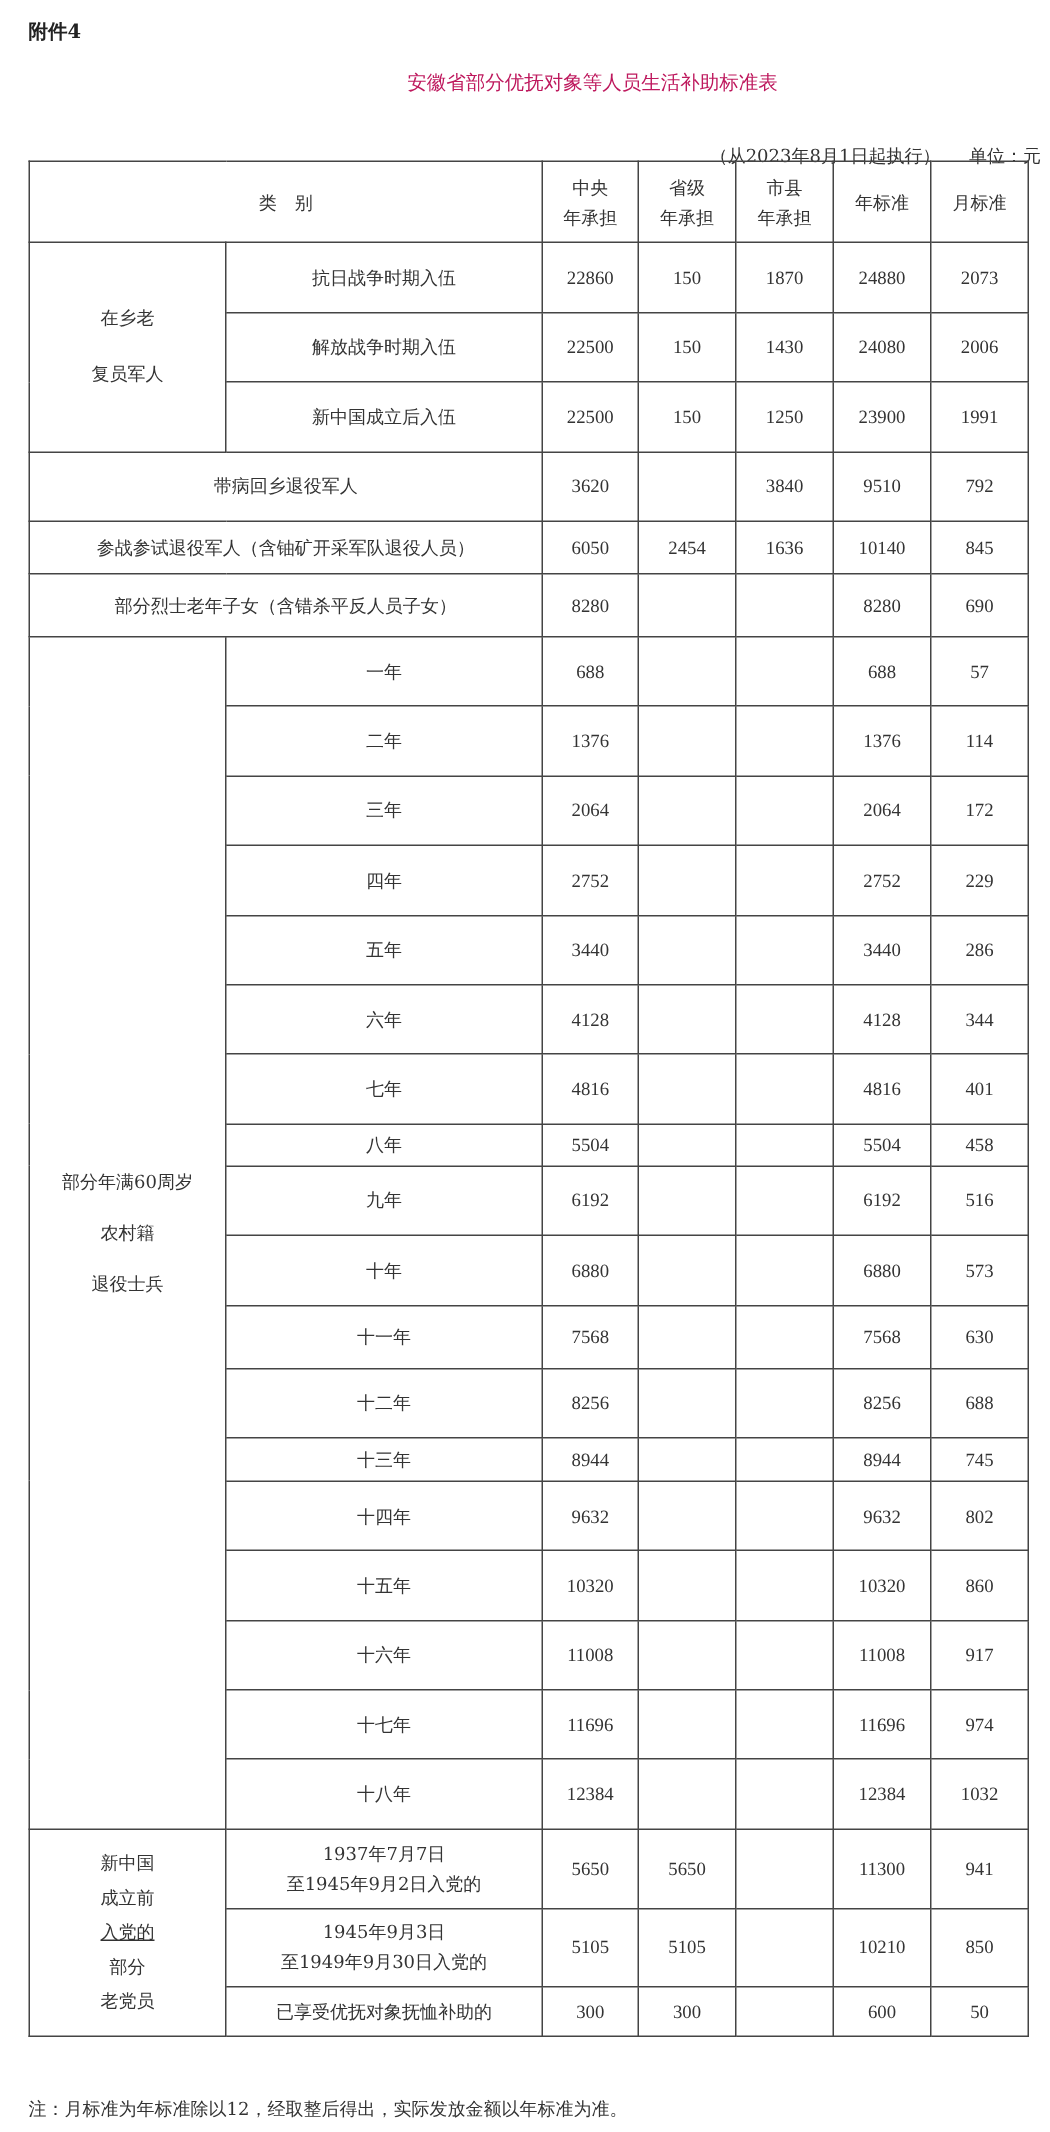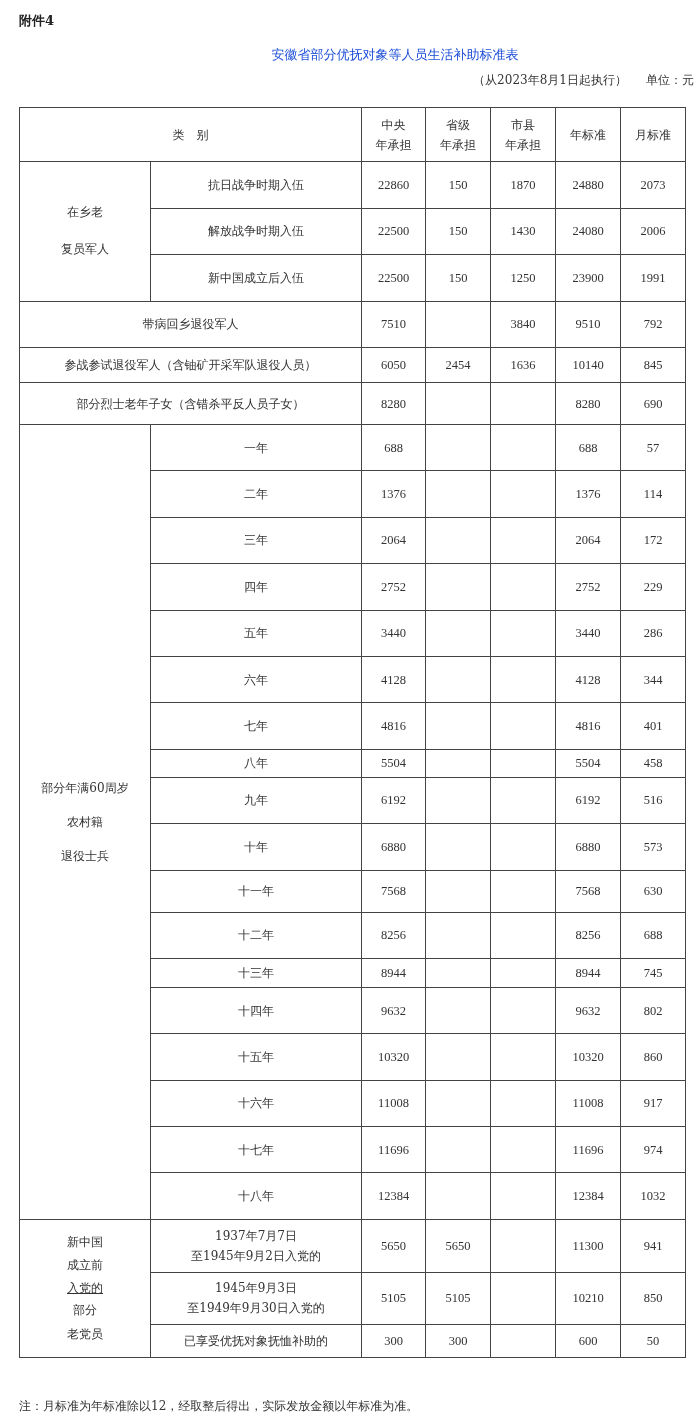--- a/index.html
+++ b/index.html
@@ -6,7 +6,7 @@
   body { width: 700px; height: 1421px; position: relative; overflow: hidden;
          font-family: "DejaVu Serif", "Liberation Serif", serif; color: #333333; }
   .attach { position: absolute; left: 19px; top: 12px; font-size: 13px; font-weight: bold; color: #222; }
-  .title { position: absolute; left: 0; width: 700px; top: 46px; text-align: center; font-size: 13px; color: #1d4ed8; padding-left: 90px; box-sizing: border-box; }
+  .title { position: absolute; left: 0; width: 700px; top: 46px; text-align: center; font-size: 13px; color: #be185d; padding-left: 90px; box-sizing: border-box; }
   .subinfo { position: absolute; right: 6px; top: 72px; font-size: 12px; color: #333; white-space: pre; }
   table.main { position: absolute; left: 19px; top: 107px; width: 666px; border-collapse: collapse; table-layout: fixed; font-size: 12px; padding-left: 42px; }
   table.main td { border: 1px solid #444; text-align: center; vertical-align: middle; padding: 0; line-height: 20px; color: #333; }

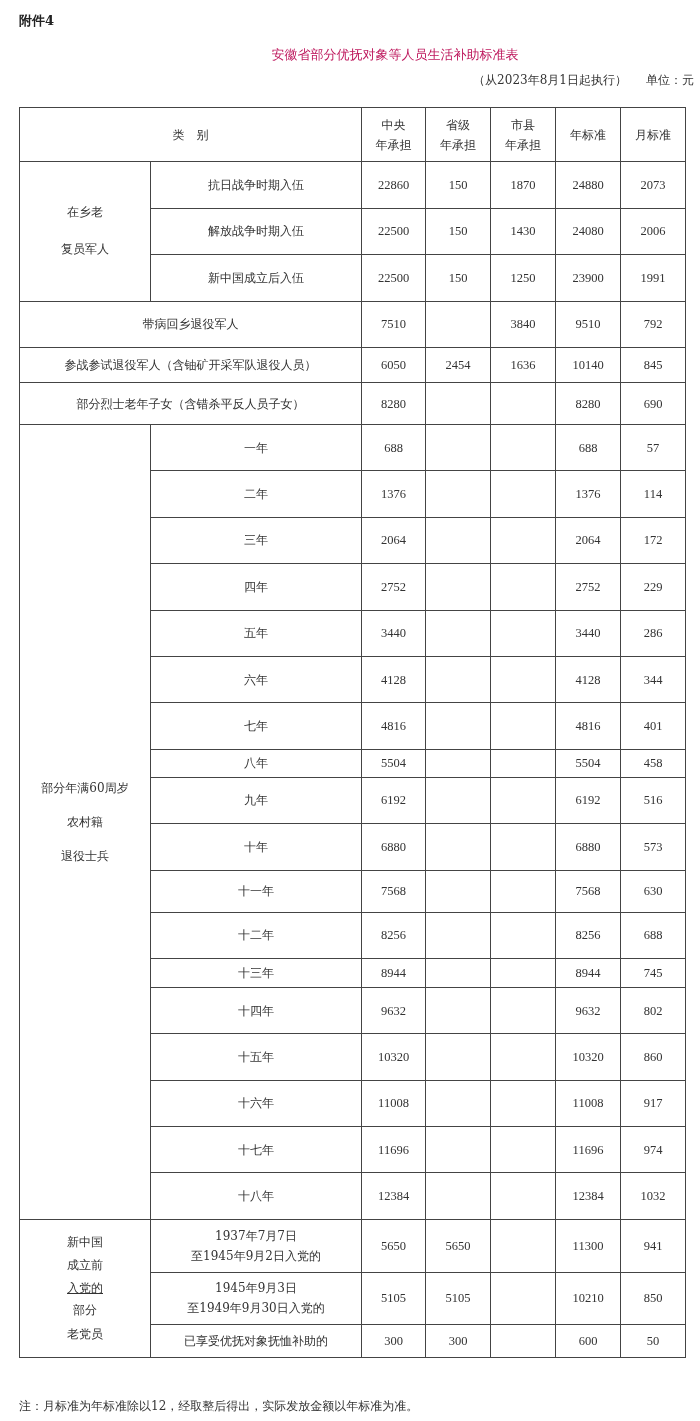--- a/index.html
+++ b/index.html
@@ -7,7 +7,7 @@
          font-family: "DejaVu Serif", "Liberation Serif", serif; color: #333333; }
   .attach { position: absolute; left: 19px; top: 12px; font-size: 13px; font-weight: bold; color: #222; }
   .title { position: absolute; left: 0; width: 700px; top: 46px; text-align: center; font-size: 13px; color: #be185d; padding-left: 90px; box-sizing: border-box; }
-  .subinfo { position: absolute; right: 6px; top: 72px; font-size: 12px; color: #333; white-space: pre; }
+  .subinfo { position: absolute; right: 6px; top: 96px; font-size: 12px; color: #333; white-space: pre; }
   table.main { position: absolute; left: 19px; top: 107px; width: 666px; border-collapse: collapse; table-layout: fixed; font-size: 12px; padding-left: 42px; }
   table.main td { border: 1px solid #444; text-align: center; vertical-align: middle; padding: 0; line-height: 20px; color: #333; }
   .num { font-family: "Liberation Serif", "DejaVu Serif", serif; font-size: 12.5px; }

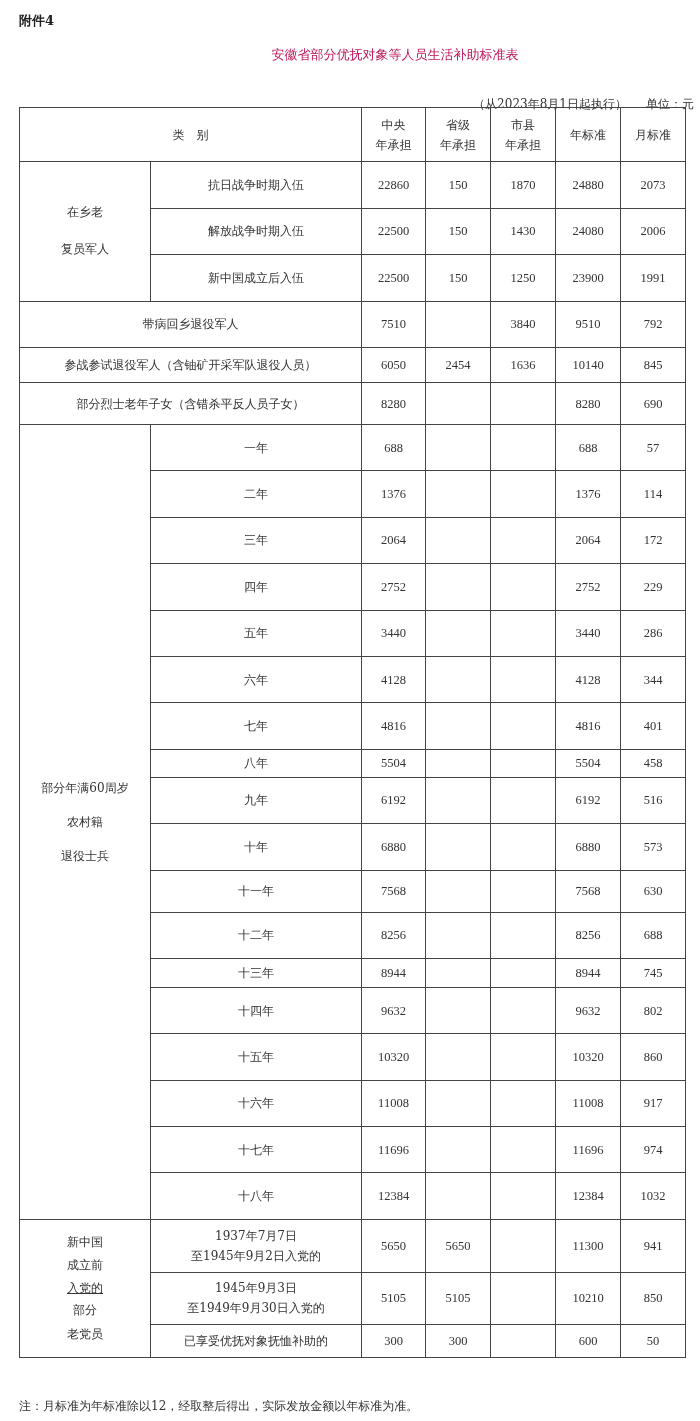--- a/index.html
+++ b/index.html
@@ -79,7 +79,7 @@
       </tr>
       <tr style="height: 46.5px;">
         <td colspan="2">带病回乡退役军人</td>
-        <td class="num">7510</td>
+        <td class="num">3620</td>
         <td class="num"></td>
         <td class="num">3840</td>
         <td class="num">9510</td>

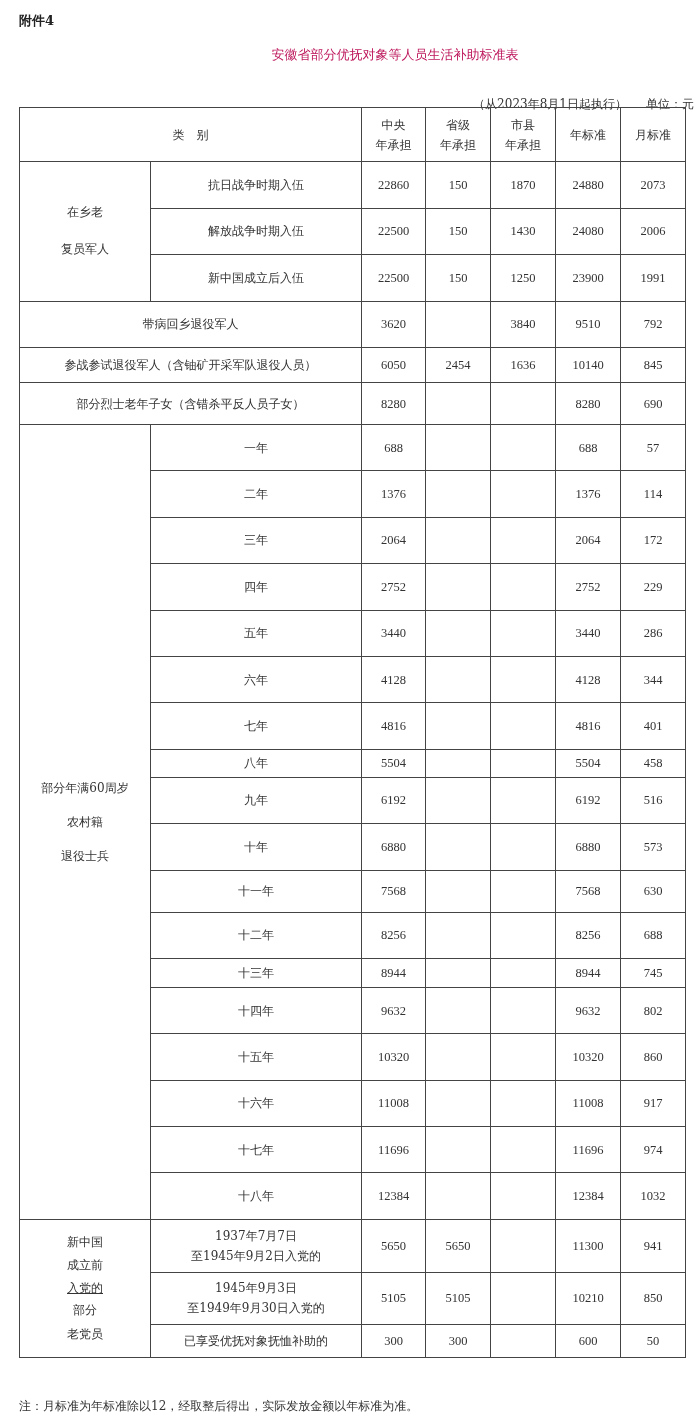--- a/index.html
+++ b/index.html
@@ -255,7 +255,7 @@
           <span style="line-height: 23px;">新中国</span>
           <span style="line-height: 23px;">成立前</span>
           <span style="line-height: 23px; text-decoration: underline;">入党的</span>
-          <span style="line-height: 23px; font-family: Liberation Mono, monospace;">部分</span>
+          <span style="line-height: 23px;">部分</span>
           <span style="line-height: 23px;">老党员</span>
         </td>
         <td class="multi">

